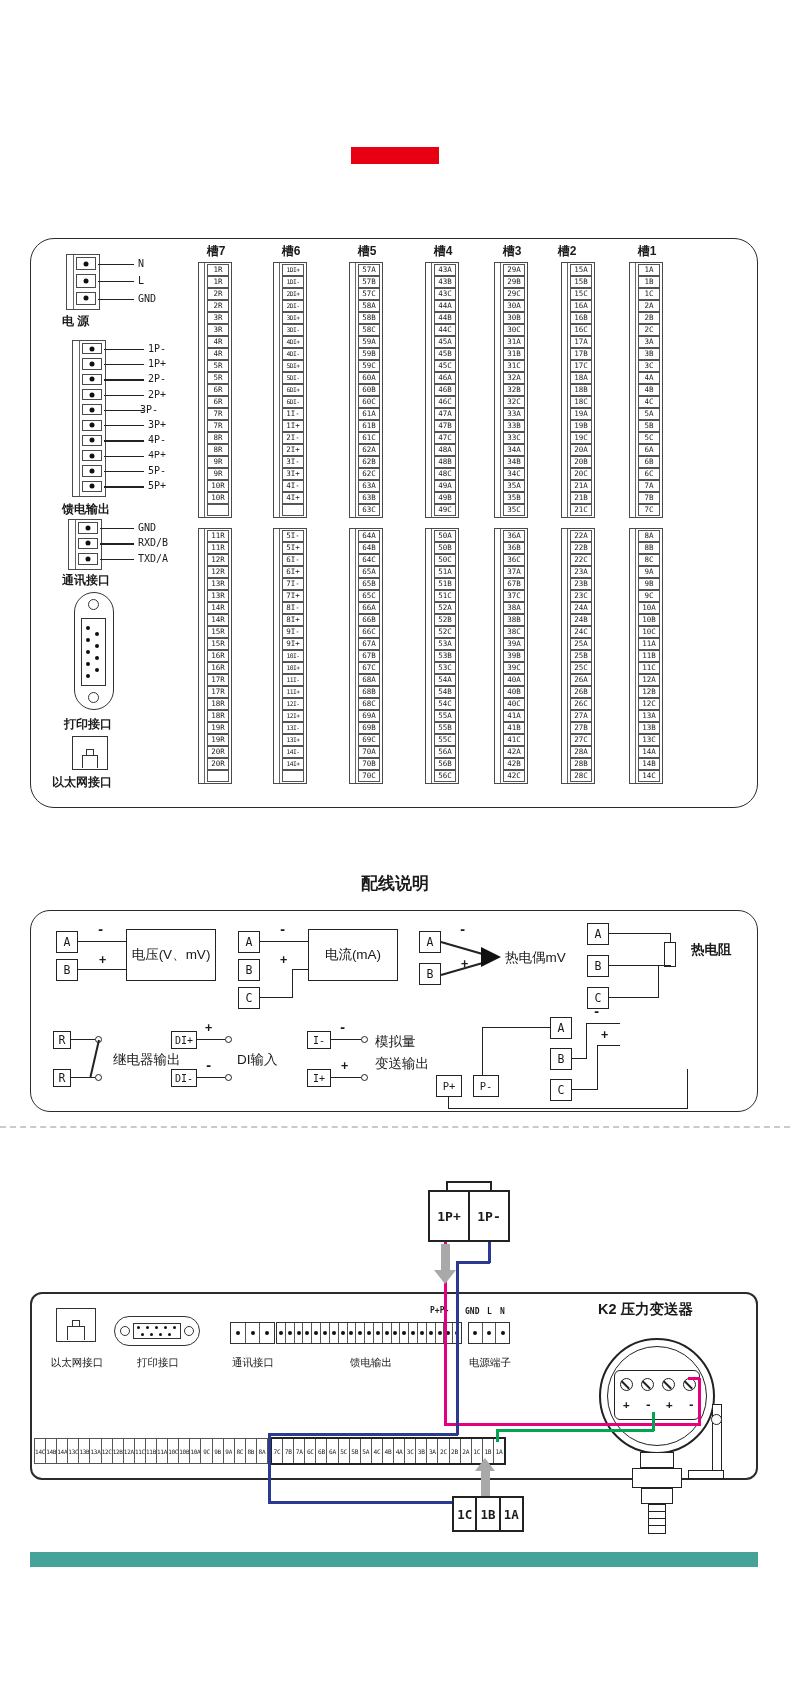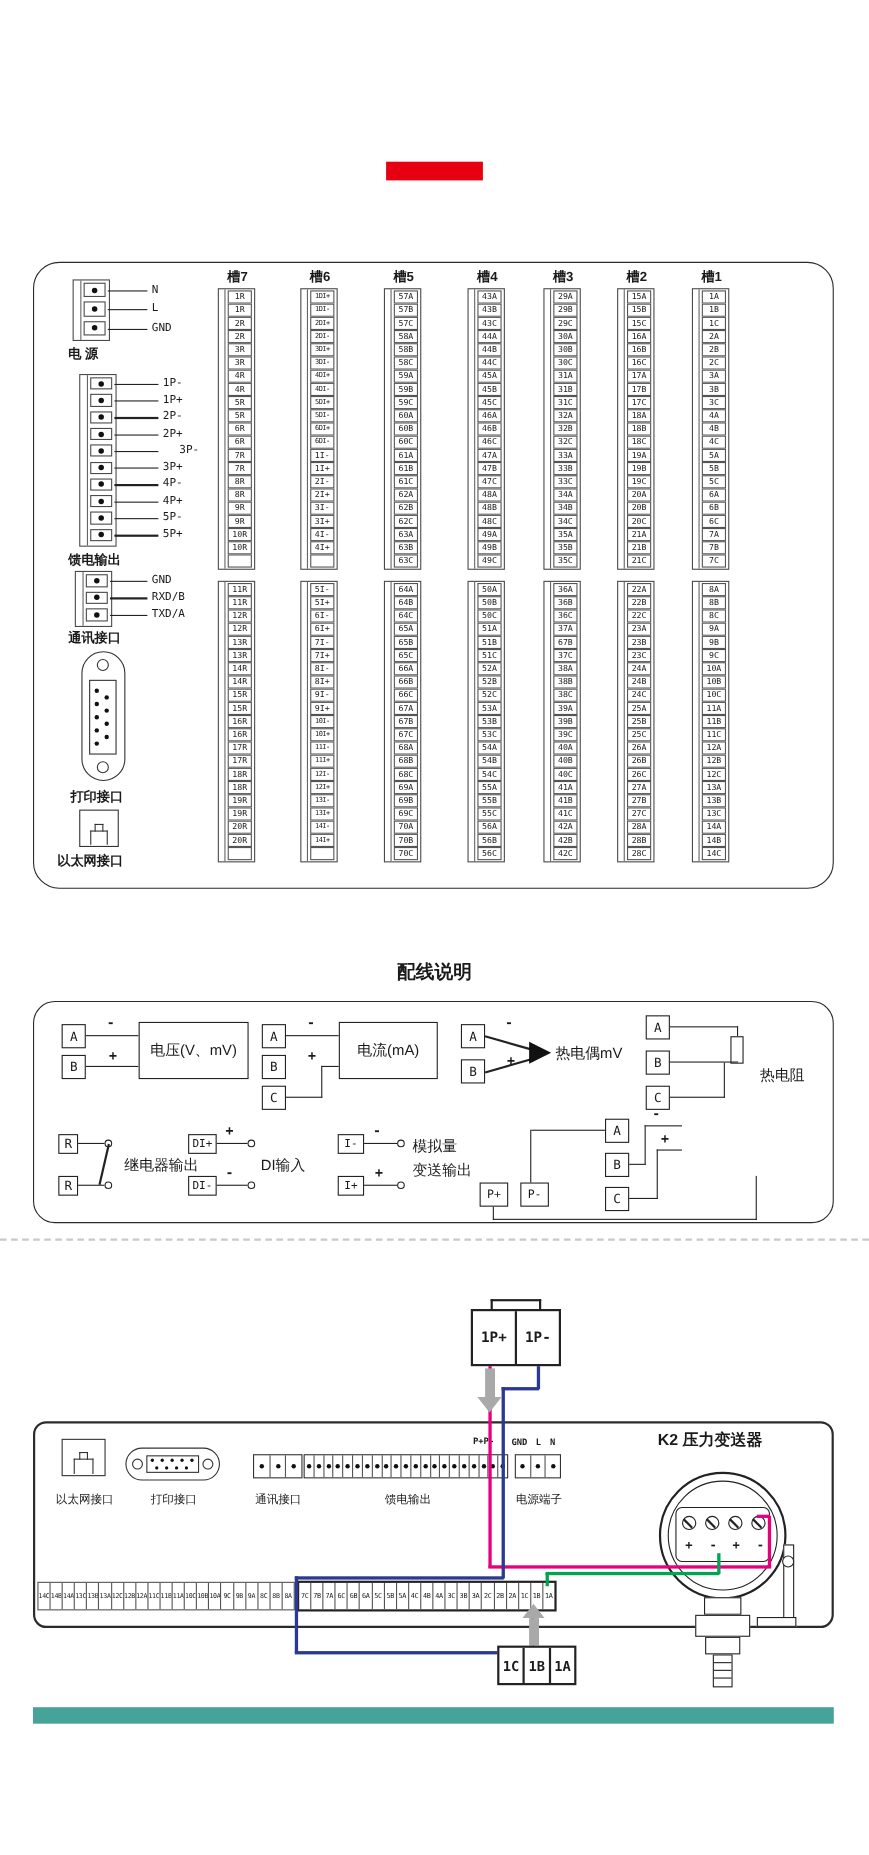--- a/index.html
+++ b/index.html
@@ -334,7 +334,7 @@
         <div class="term-cell">42B</div>
         <div class="term-cell">42C</div>
       </div>
-      <div class="slot-h" style="left: 561px;">槽2</div>
+      <div class="slot-h" style="left: 549px;">槽2</div>
       <div class="term-block" style="left: 561px; top: 262px;">
         <div class="rail"></div>
         <div class="term-cell">15A</div>

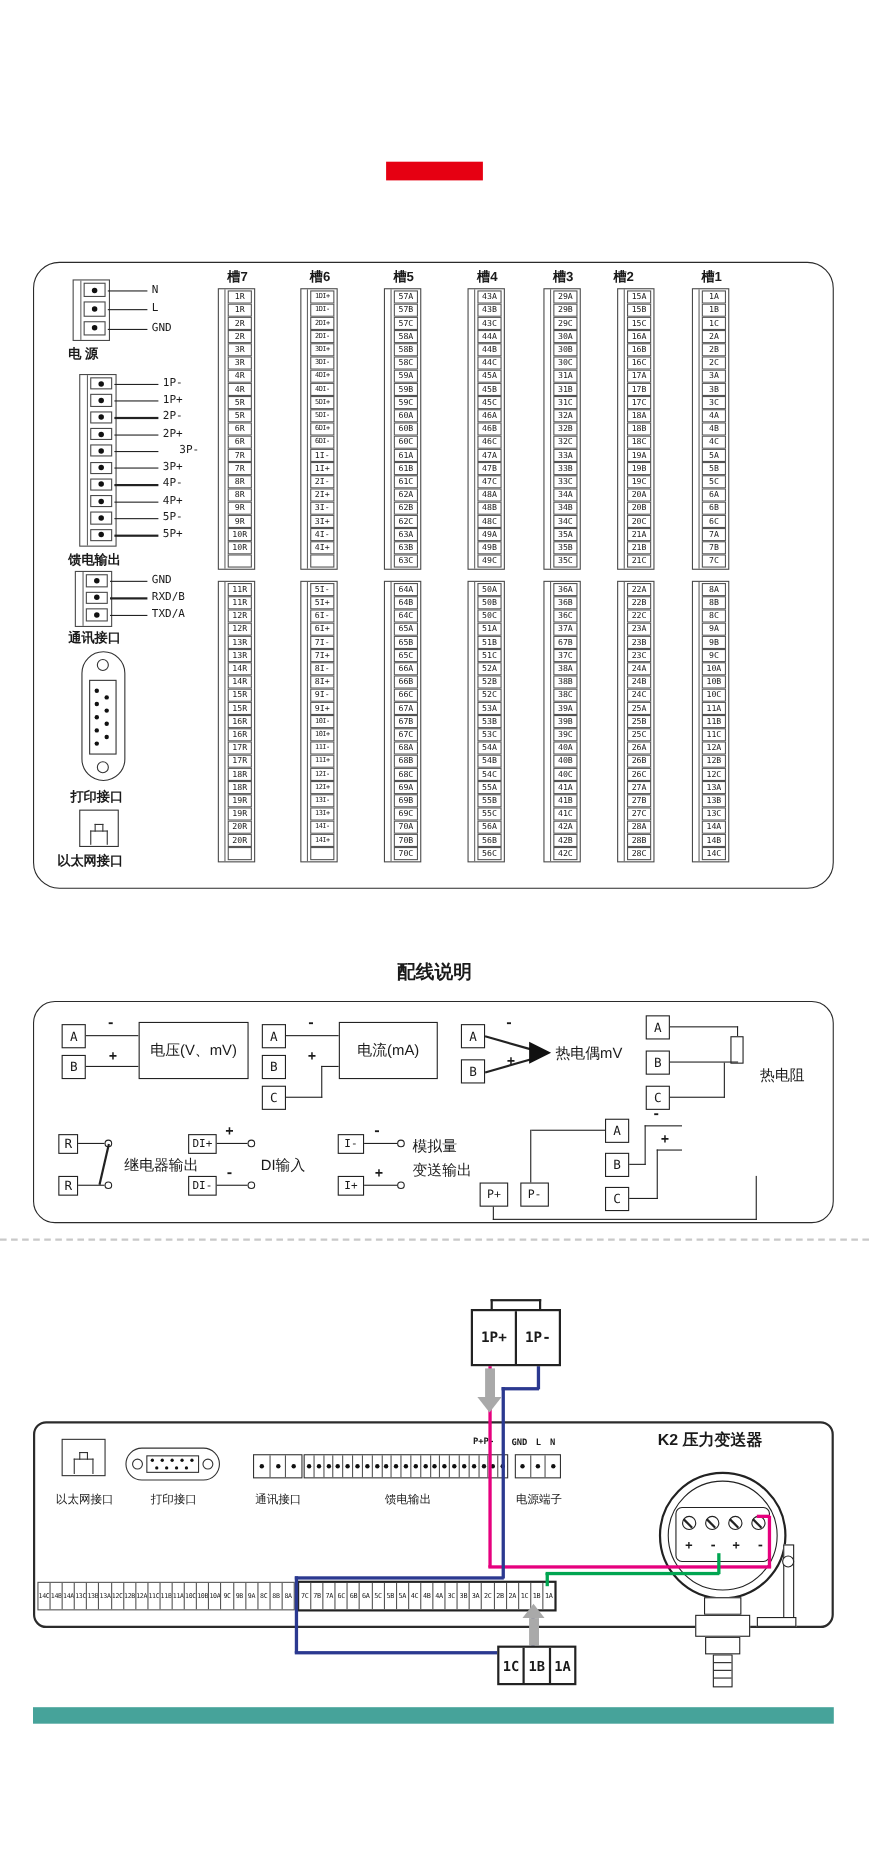--- a/index.html
+++ b/index.html
@@ -751,7 +751,7 @@
         <div class="lg-dot"></div>
       </div>
       <div class="wl" style="left: 31px; top: 68.85px; width: 40px; height: 1.3px;"></div>
-      <div class="lg-label" style="left: 90px; top: 61.85px;">3P-</div>
+      <div class="lg-label" style="left: 67px; top: 61.85px;">3P-</div>
       <div class="lg-cell" style="left: 9px; top: 78.5px; width: 20px; height: 11.3px;">
         <div class="lg-dot"></div>
       </div>

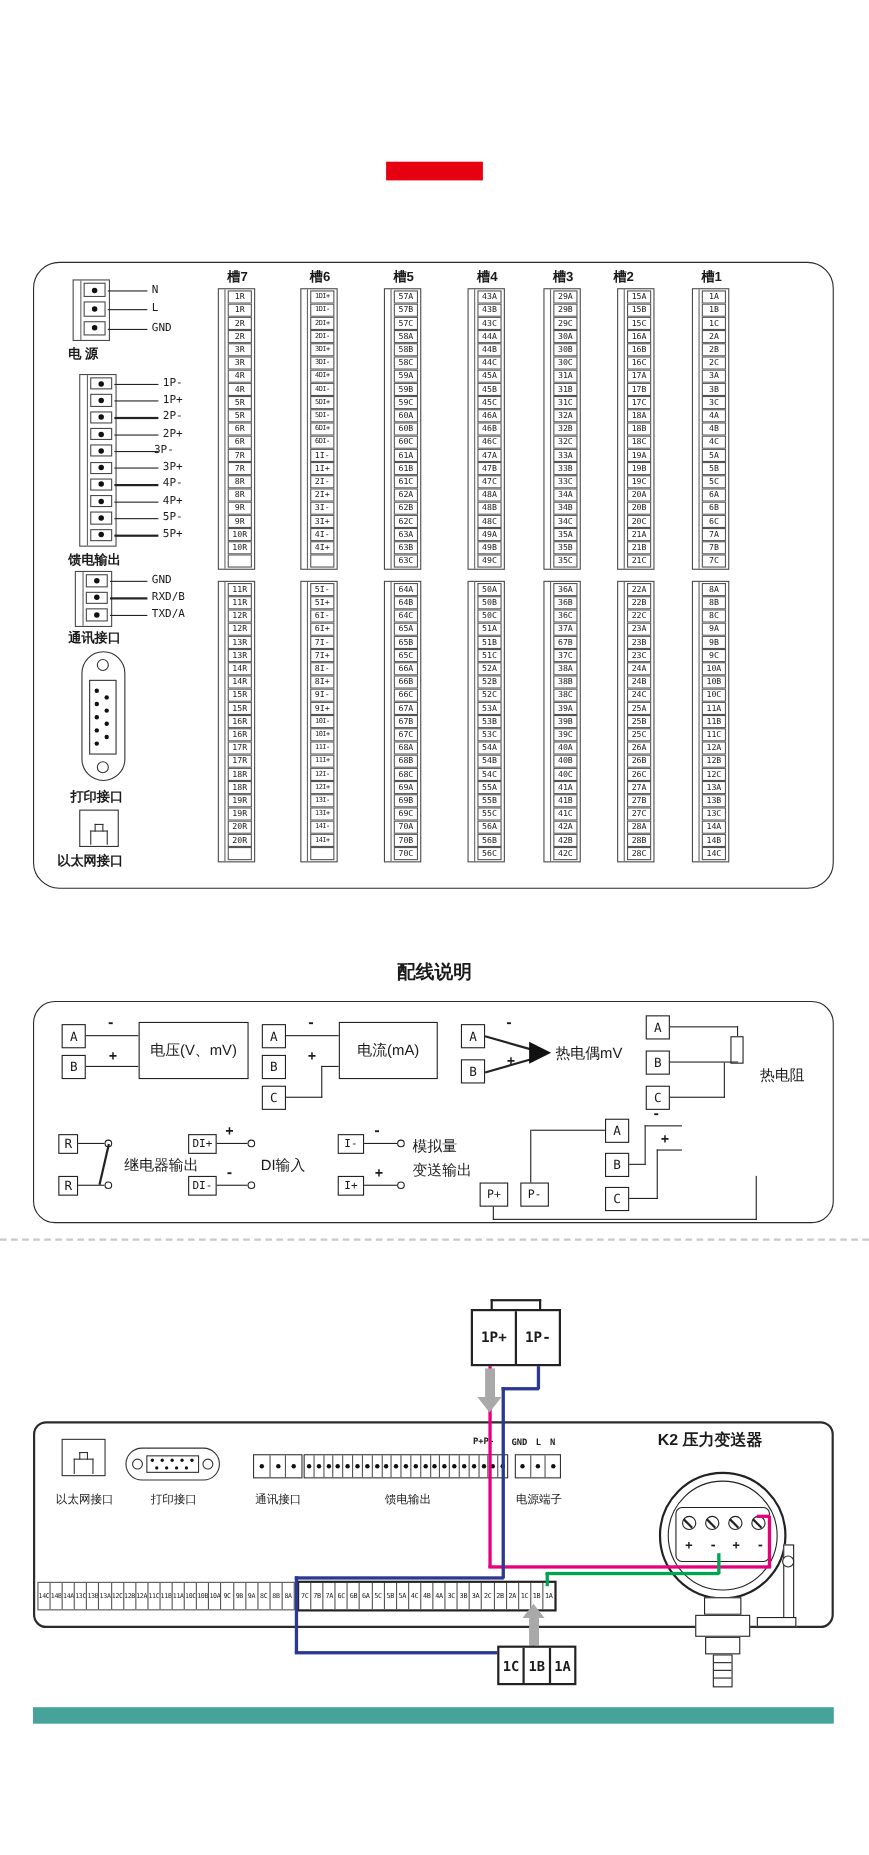--- a/index.html
+++ b/index.html
@@ -766,7 +766,7 @@
         <div class="lg-dot"></div>
       </div>
       <div class="wl" style="left: 31px; top: 114.75px; width: 40px; height: 1.3px;"></div>
-      <div class="lg-label" style="left: 75px; top: 107.75px;">4P+</div>
+      <div class="lg-label" style="left: 75px; top: 107.75px; font-family: Liberation Mono, monospace;">4P+</div>
       <div class="lg-cell" style="left: 9px; top: 124.4px; width: 20px; height: 11.3px;">
         <div class="lg-dot"></div>
       </div>

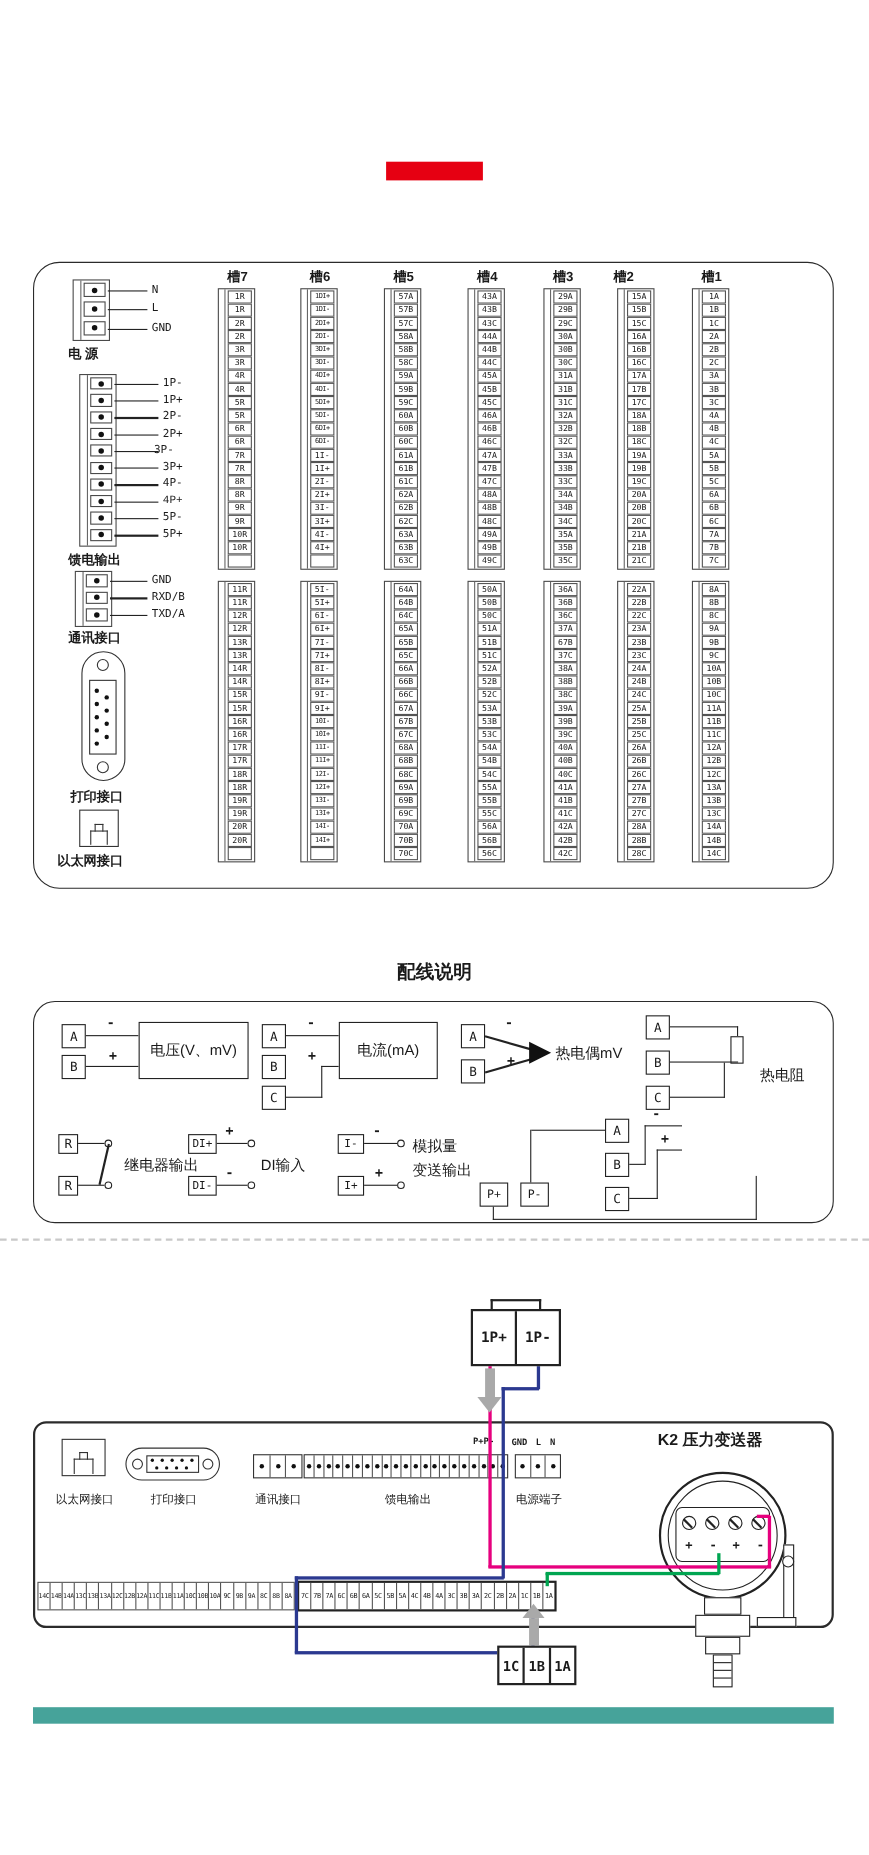--- a/index.html
+++ b/index.html
@@ -444,7 +444,7 @@
     <div class="wl" style="left:47px;top:58px;width:48px;height:1.3px;"></div>
     <div class="sign" style="left:66px;top:12px;">-</div>
     <div class="sign" style="left:68px;top:42px;">+</div>
-    <div class="dbox" style="left:95px;top:18px;width:100px;height:52px;">电压(V、mV)</div>
+    <div class="dbox" style="left:95px;top:18px;width:90px;height:52px;">电压(V、mV)</div>
 
     <div class="tb" style="left:207px;top:20px;">A</div>
     <div class="tb" style="left:207px;top:48px;">B</div>

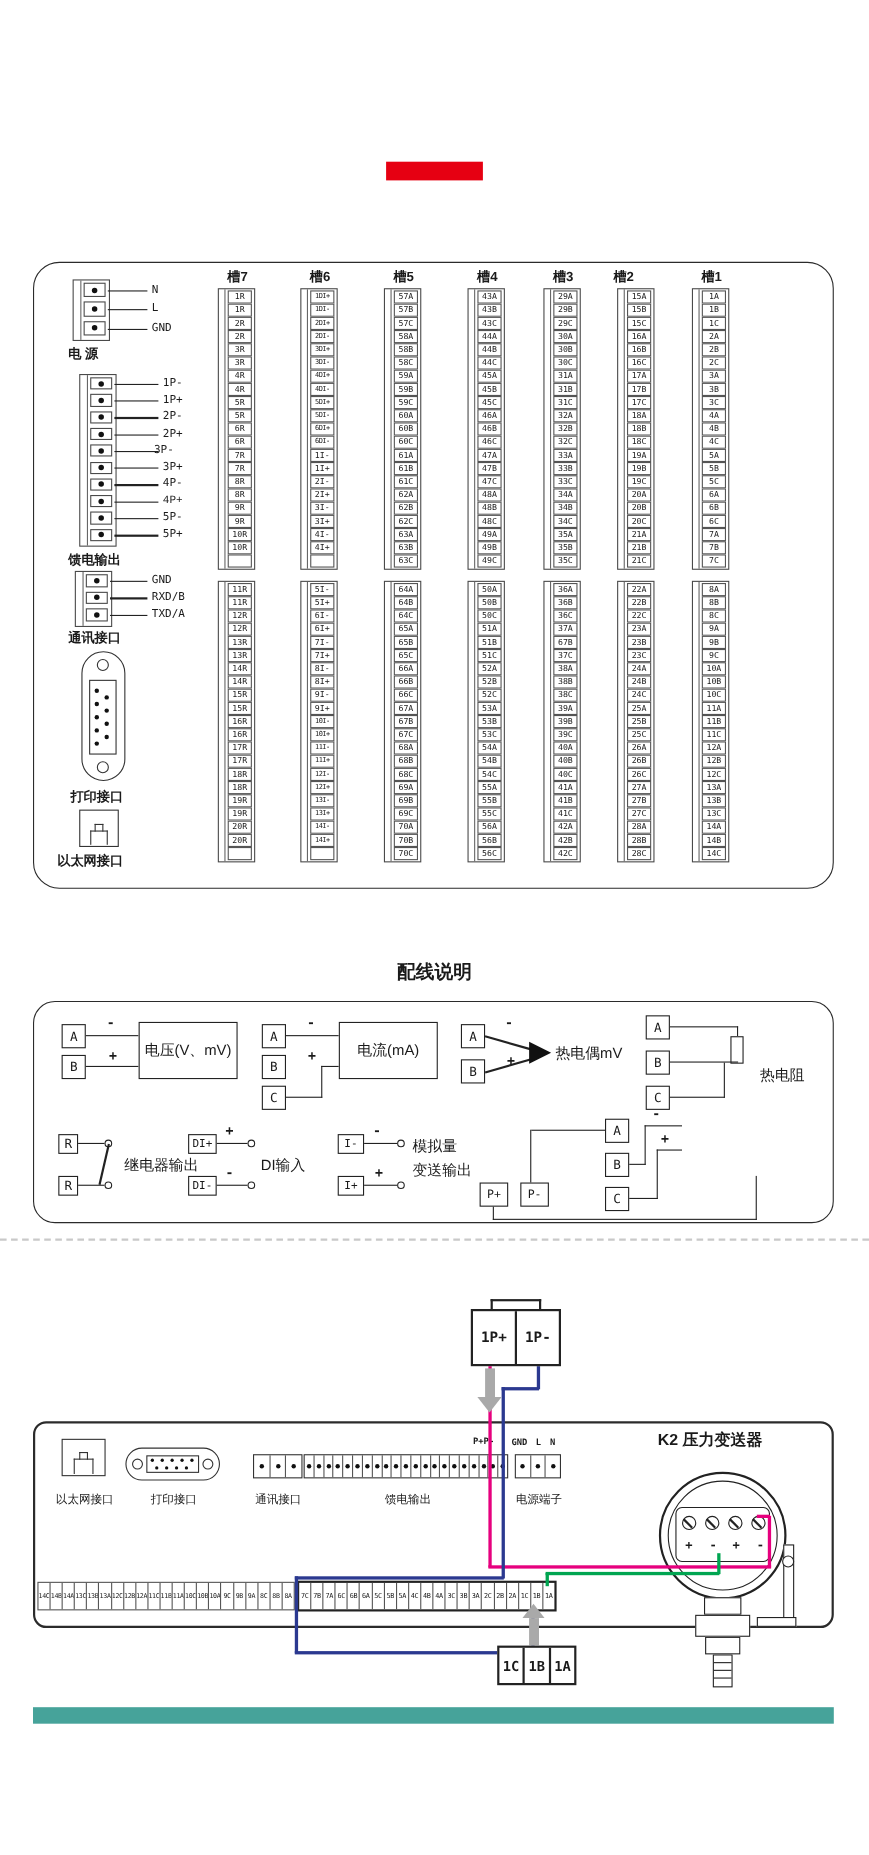--- a/index.html
+++ b/index.html
@@ -475,7 +475,7 @@
     <div class="wl" style="left:578px;top:54px;width:62px;height:1.3px;"></div>
     <div class="wl" style="left:578px;top:86px;width:50px;height:1.3px;"></div>
     <div class="wl" style="left:627px;top:55px;width:1.3px;height:32px;"></div>
-    <div class="dlabel" style="left:660px;top:58px;">热电阻</div>
+    <div class="dlabel" style="left:660px;top:30px;font-weight:bold;">热电阻</div>
 
     <div class="tb" style="left:22px;top:120px;width:18px;height:18px;">R</div>
     <div class="tb" style="left:22px;top:158px;width:18px;height:18px;">R</div>

